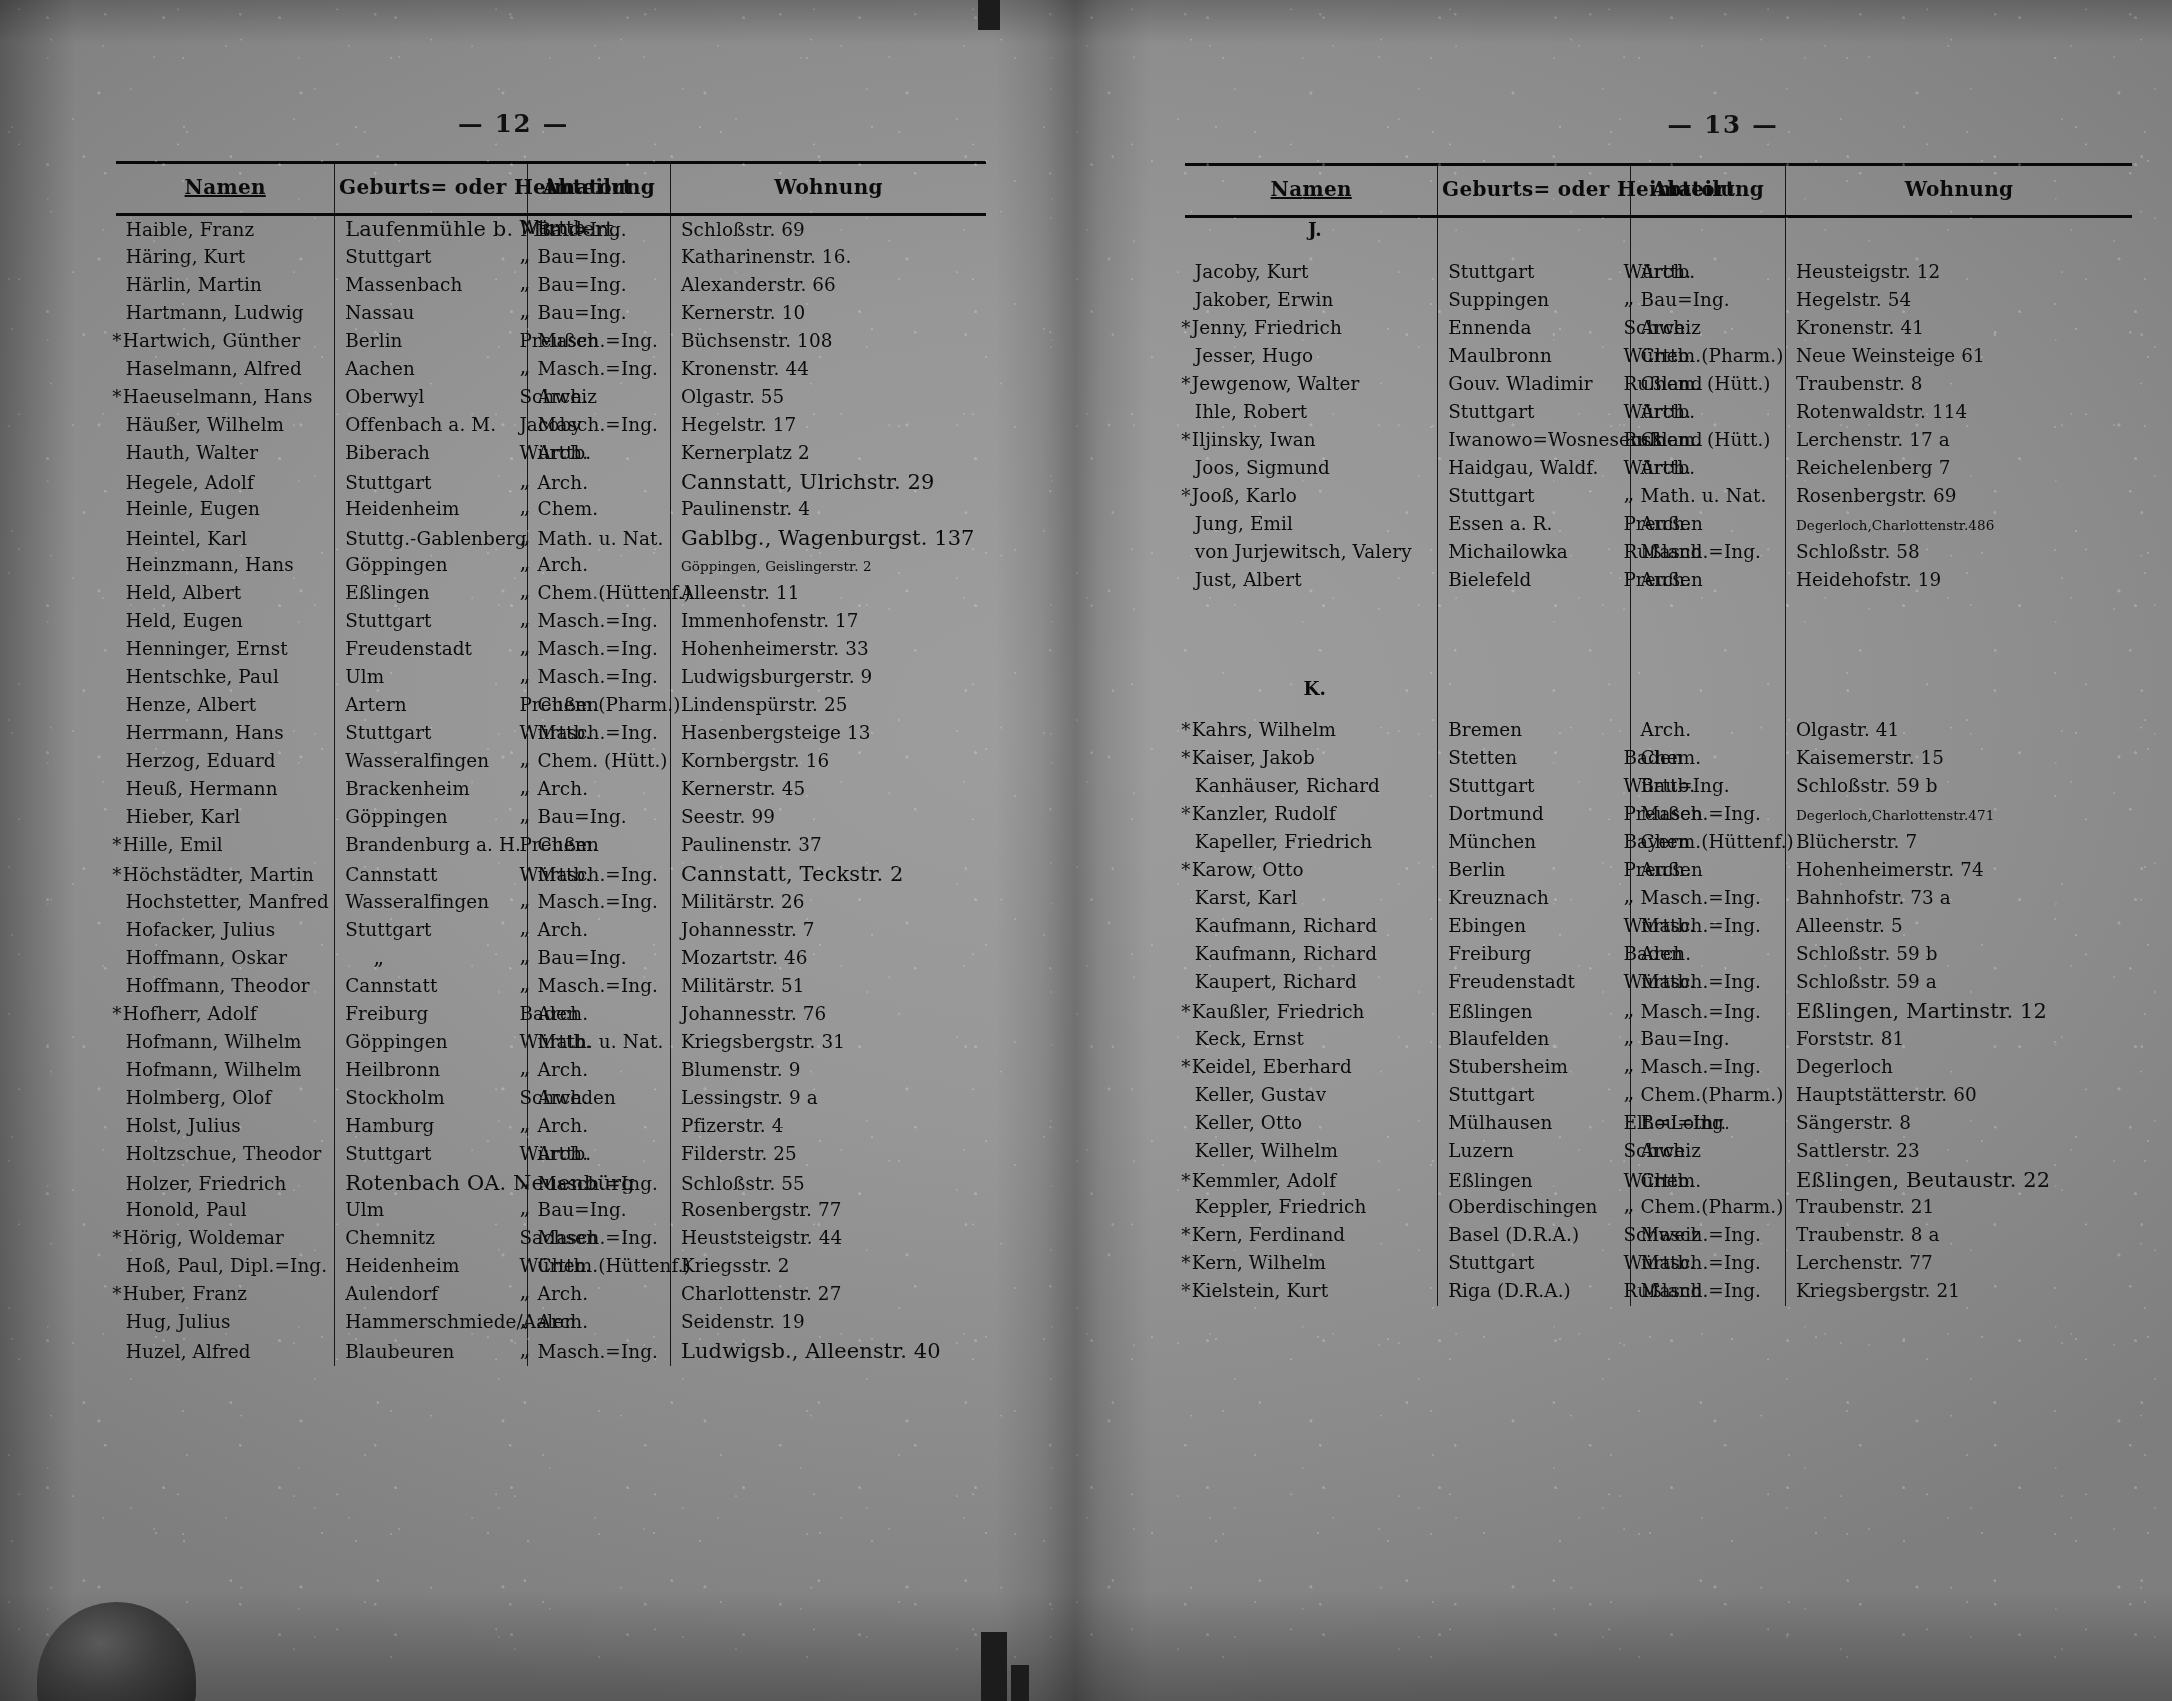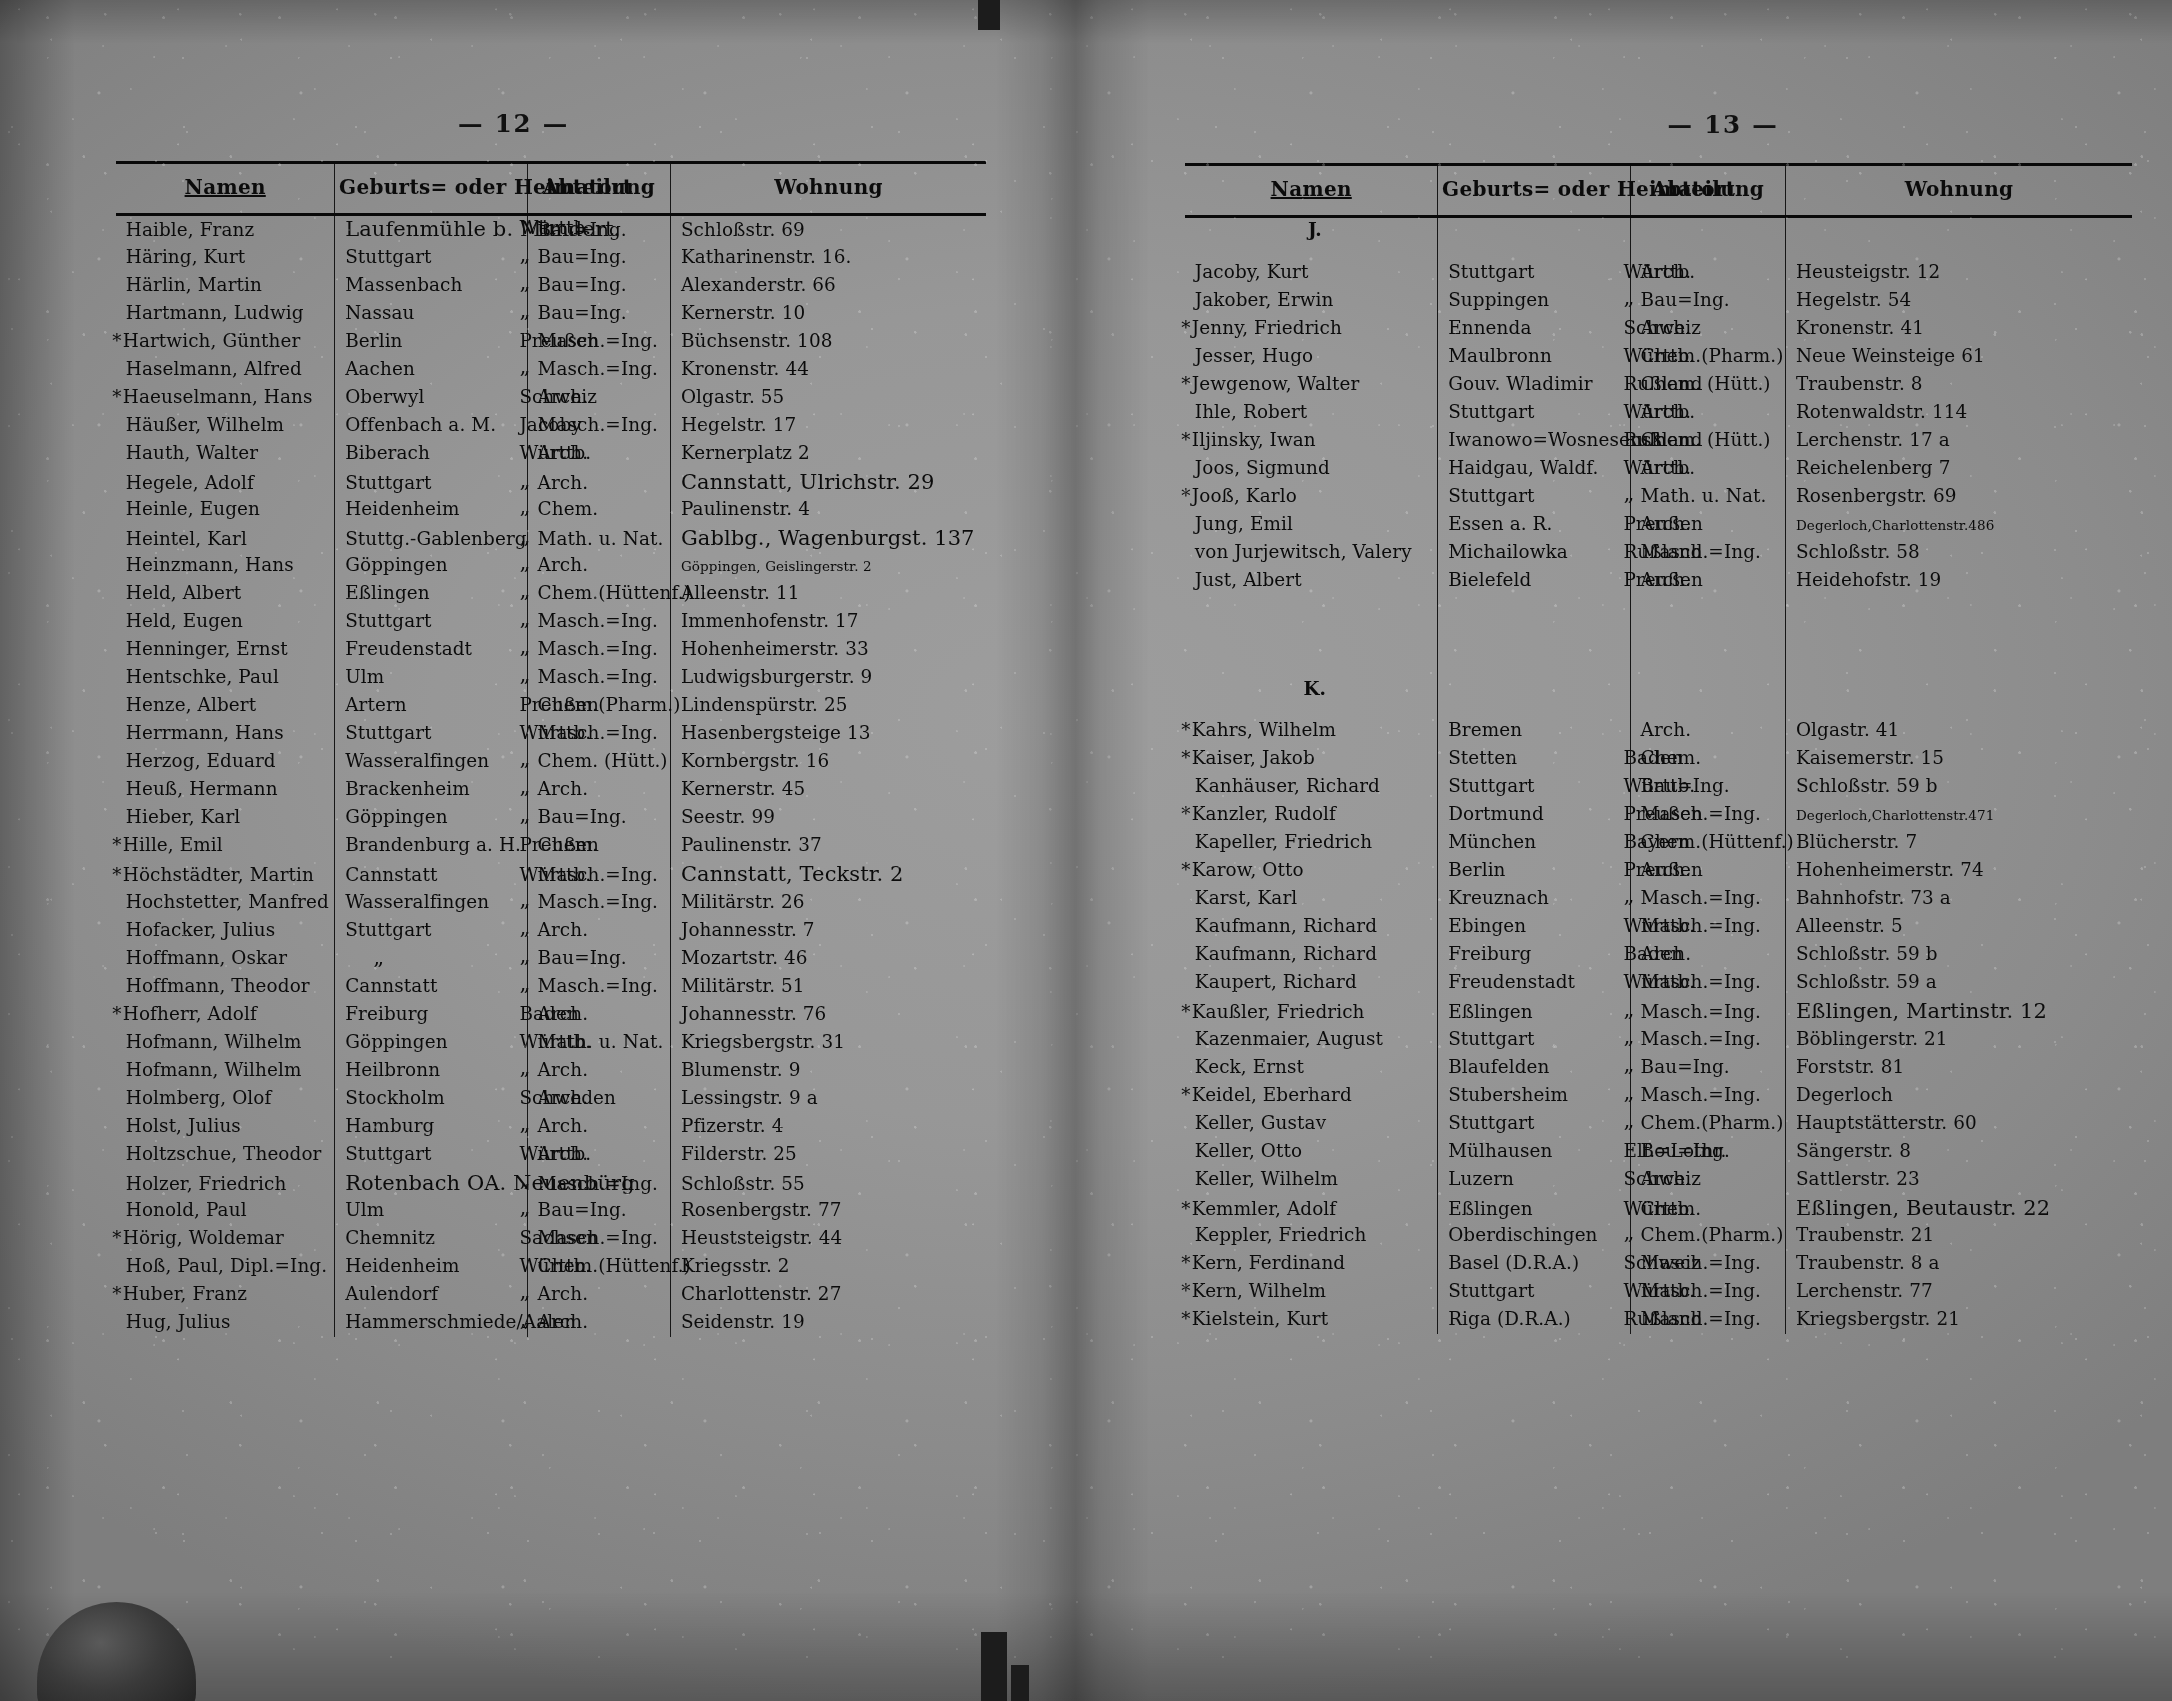--- a/index.html
+++ b/index.html
@@ -642,12 +642,6 @@
               <td><span class="small">Eßlingen, Martinstr. 12</span></td>
             </tr>
             <tr>
-              <td><span class="name-inner"><span>Kazenmaier, August</span></span></td>
-              <td class="birthcell" colspan="2"><span class="place">Stuttgart</span><span class="state ditto-state">„</span></td>
-              <td><span class="">Masch.=Ing.</span></td>
-              <td><span class="">Böblingerstr. 21</span></td>
-            </tr>
-            <tr>
               <td><span class="name-inner"><span>Keck, Ernst</span></span></td>
               <td class="birthcell" colspan="2"><span class="place">Blaufelden</span><span class="state ditto-state">„</span></td>
               <td><span class="">Bau=Ing.</span></td>

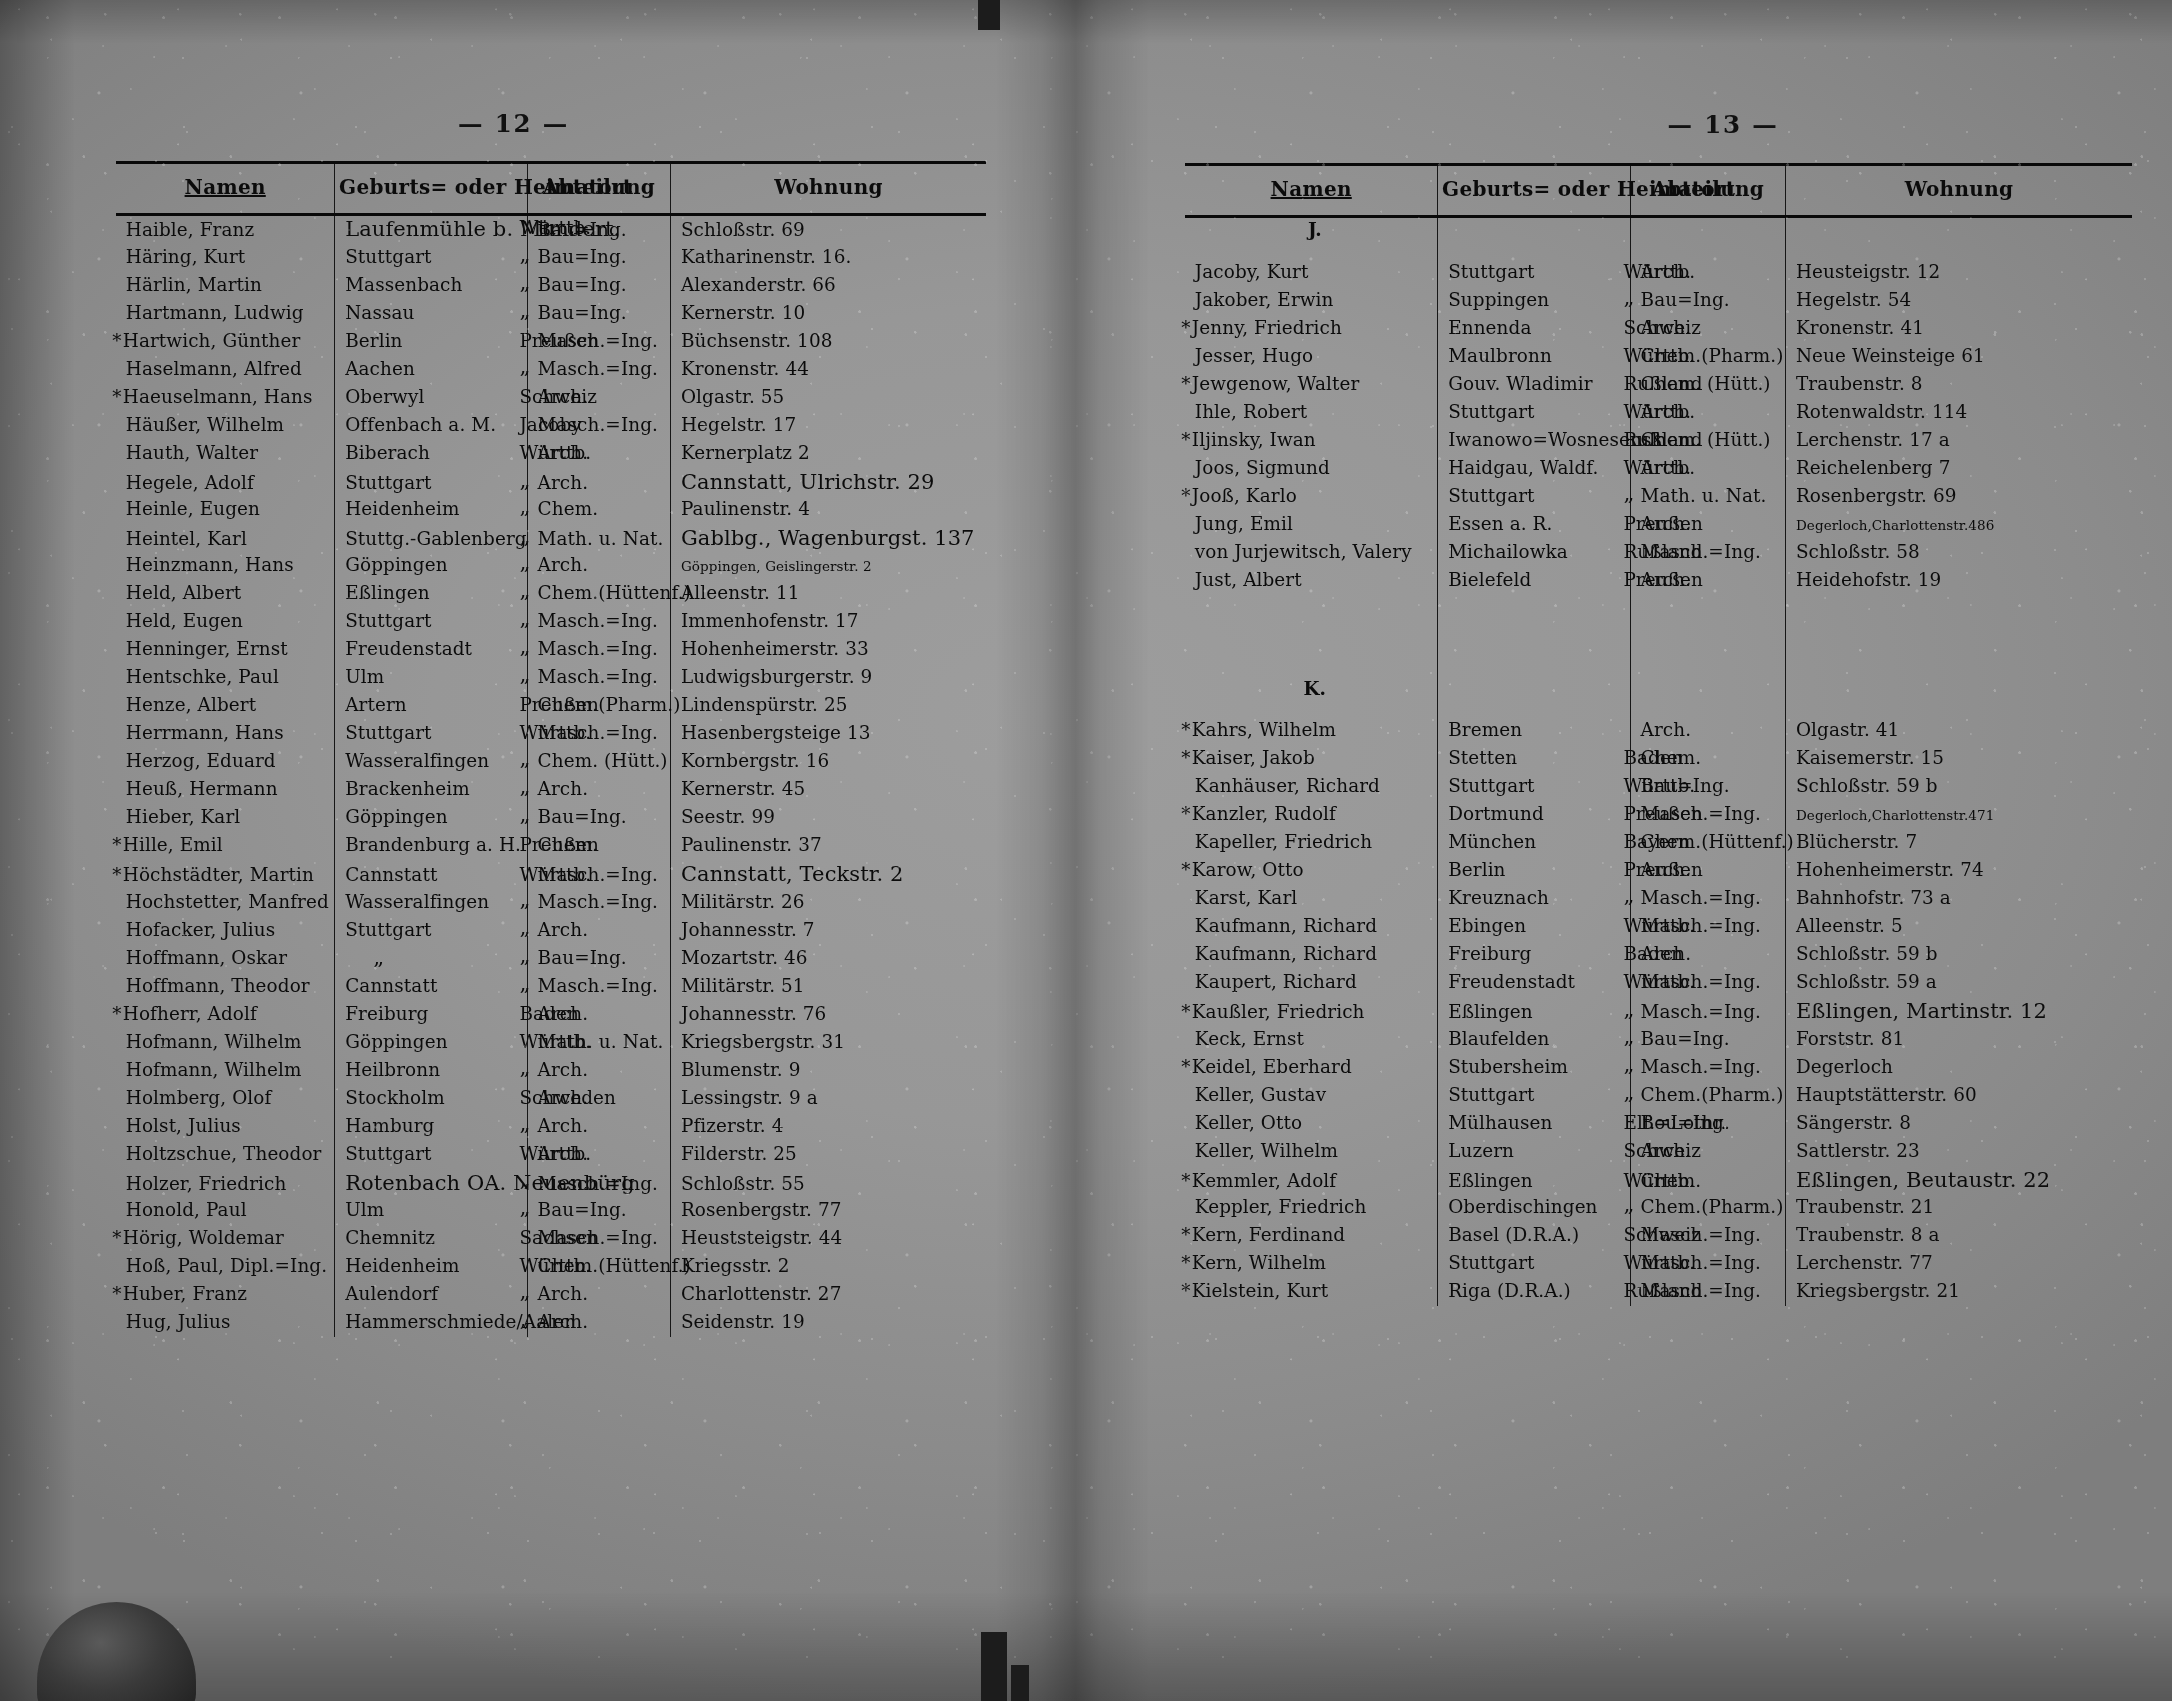--- a/index.html
+++ b/index.html
@@ -468,6 +468,12 @@
               <td><span class="">Arch.</span></td>
               <td><span class="">Seidenstr. 19</span></td>
             </tr>
+            <tr>
+              <td><span class="name-inner"><span>Huzel, Alfred</span></span></td>
+              <td class="birthcell" colspan="2"><span class="place">Blaubeuren</span><span class="state ditto-state">„</span></td>
+              <td><span class="">Masch.=Ing.</span></td>
+              <td><span class="small">Ludwigsb., Alleenstr. 40</span></td>
+            </tr>
           </tbody>
       </table>
     </div>

